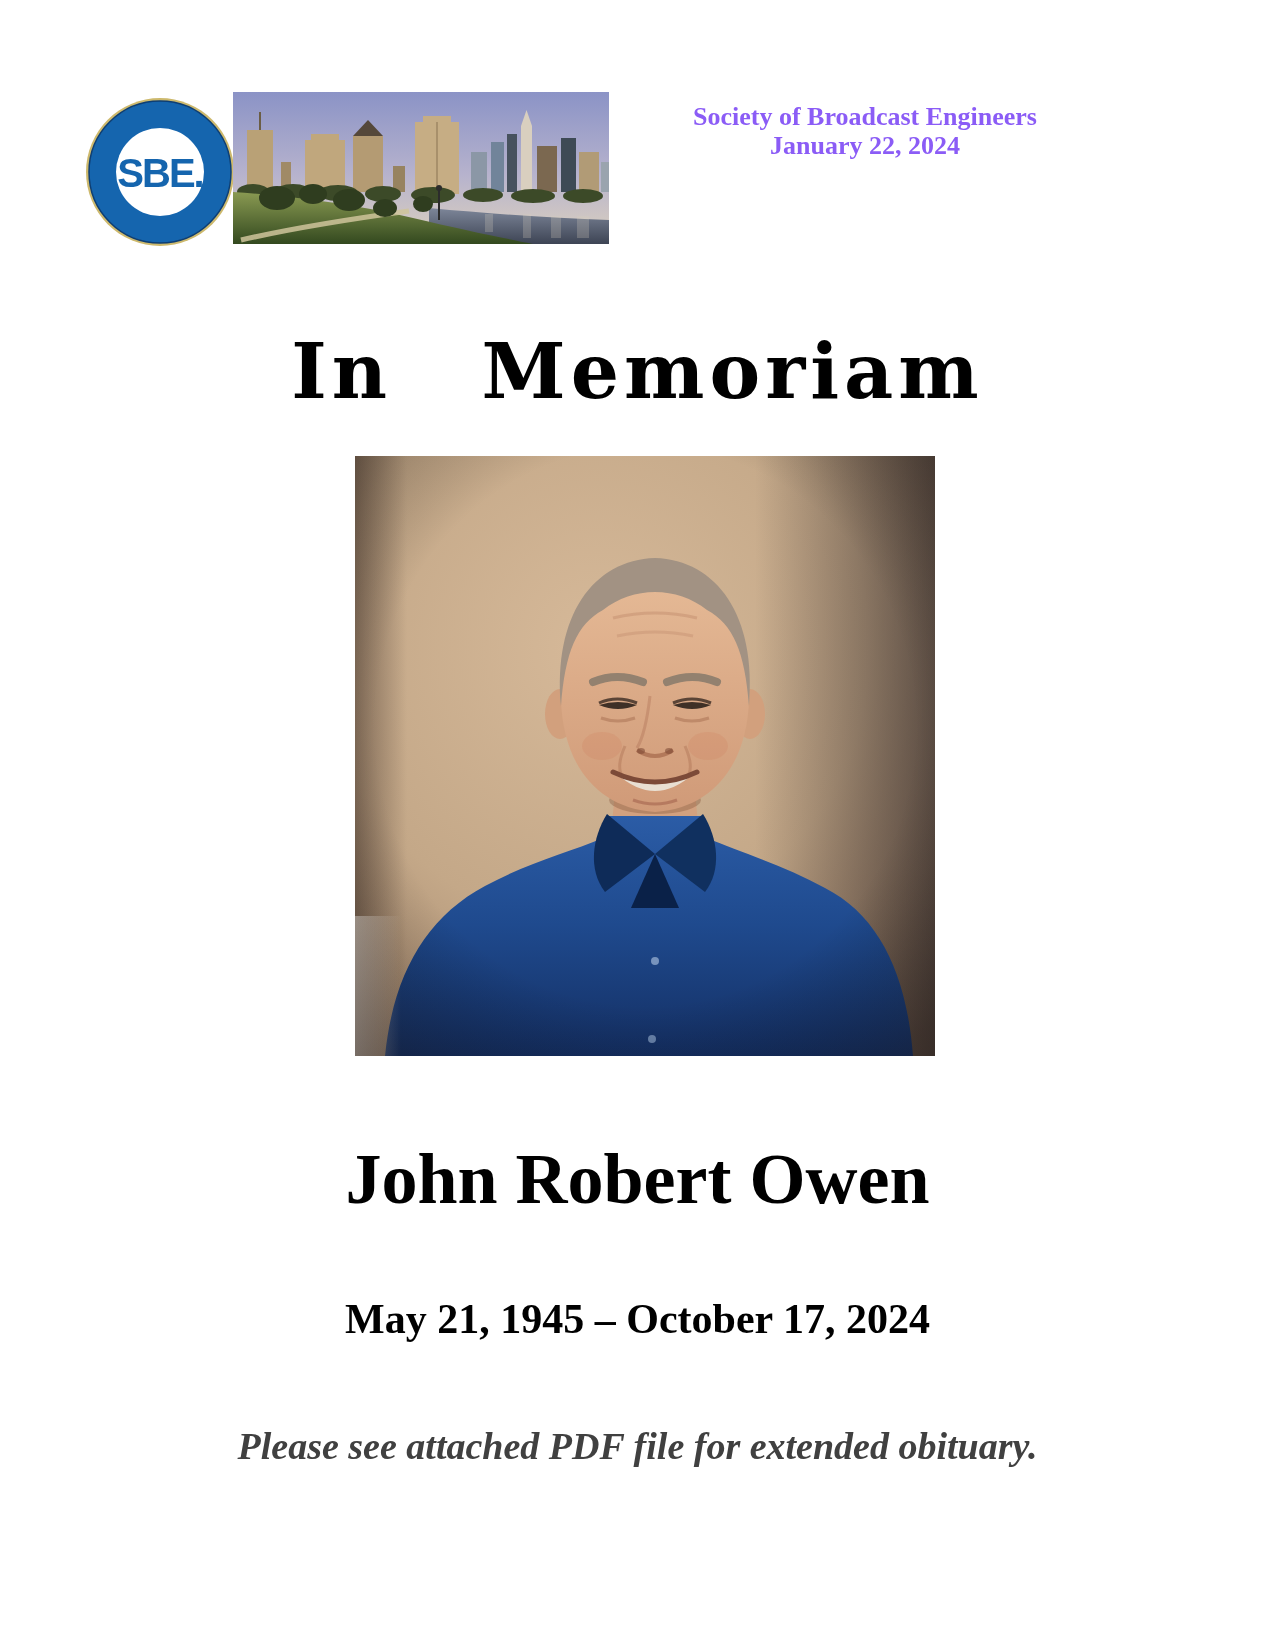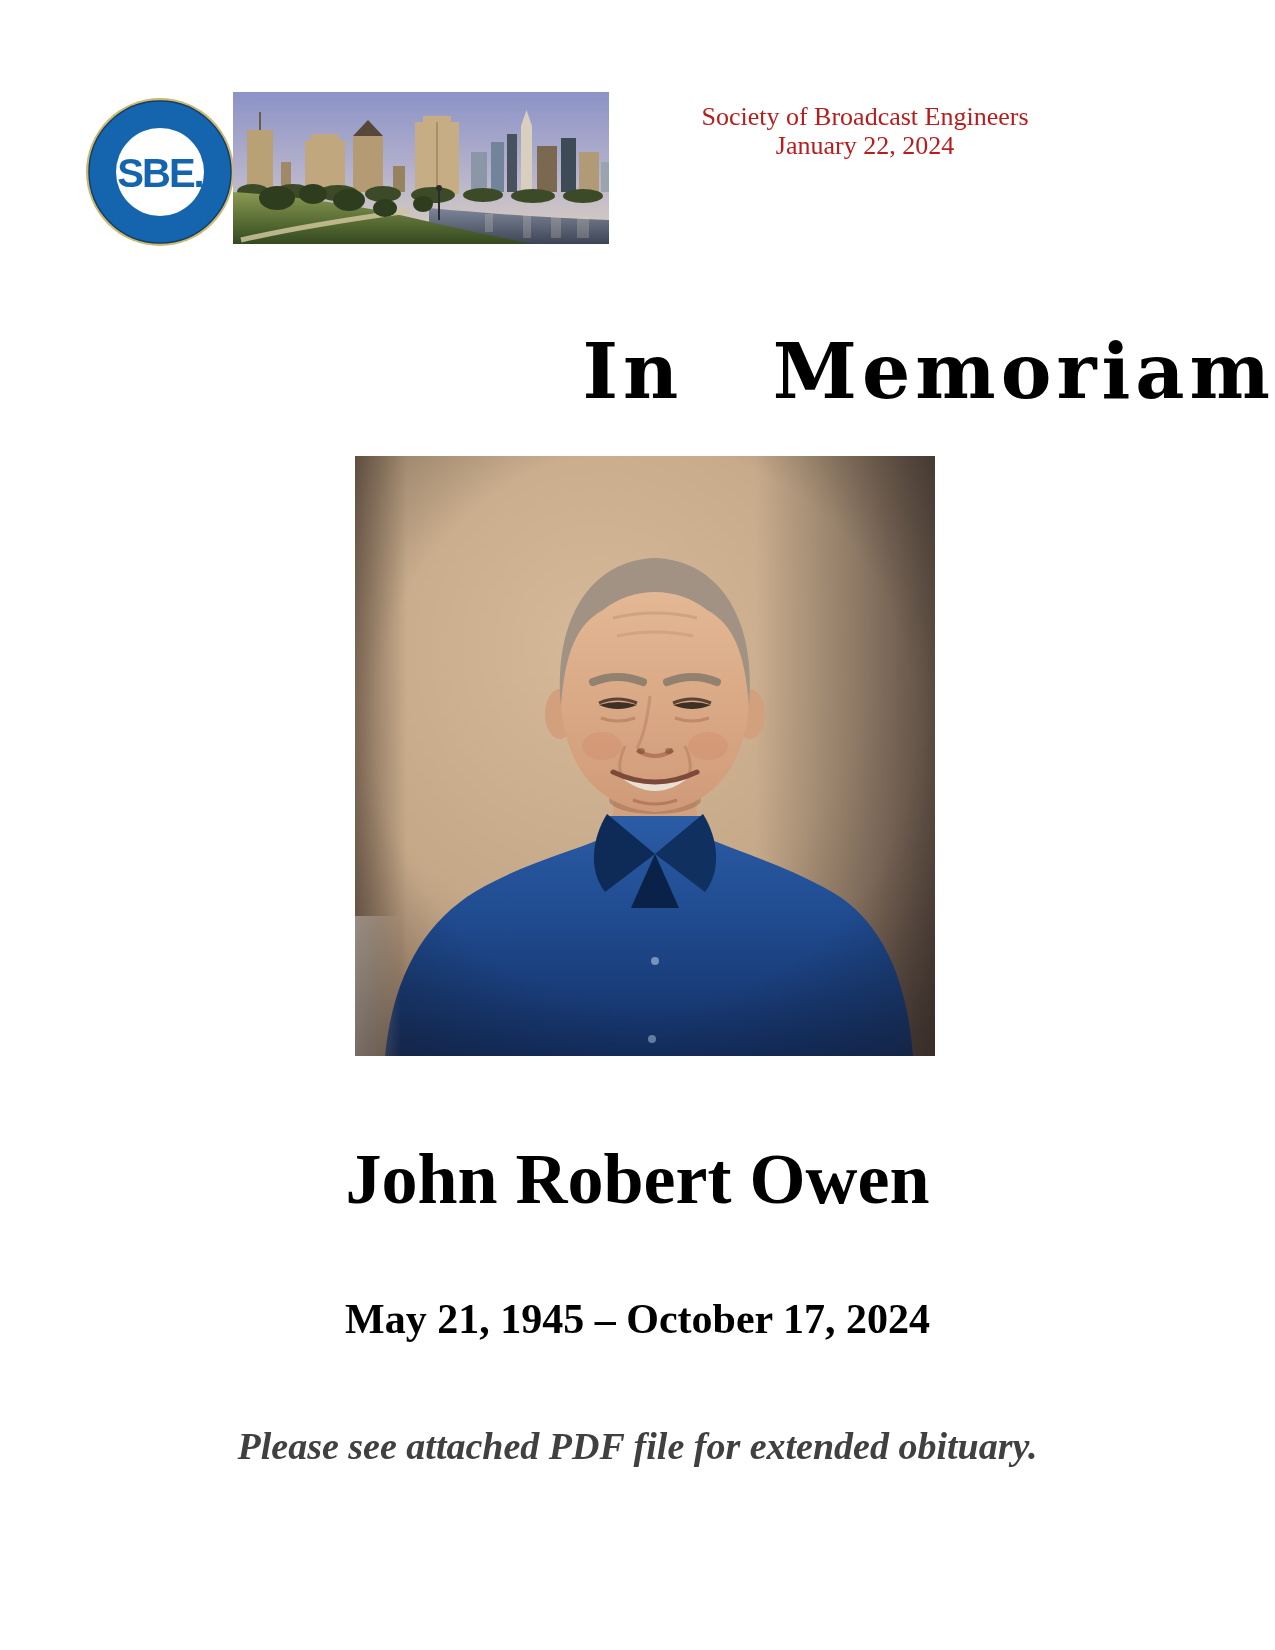--- a/index.html
+++ b/index.html
@@ -20,8 +20,8 @@
   .org-text {
     left:628px; top:102px; width:474px;
     text-align:center;
-    color:#b91c1c;
-    font-weight:normal;
+    color:#8b5cf6;
+    font-weight:bold;
     font-size:26px;
     line-height:1.13;
   }

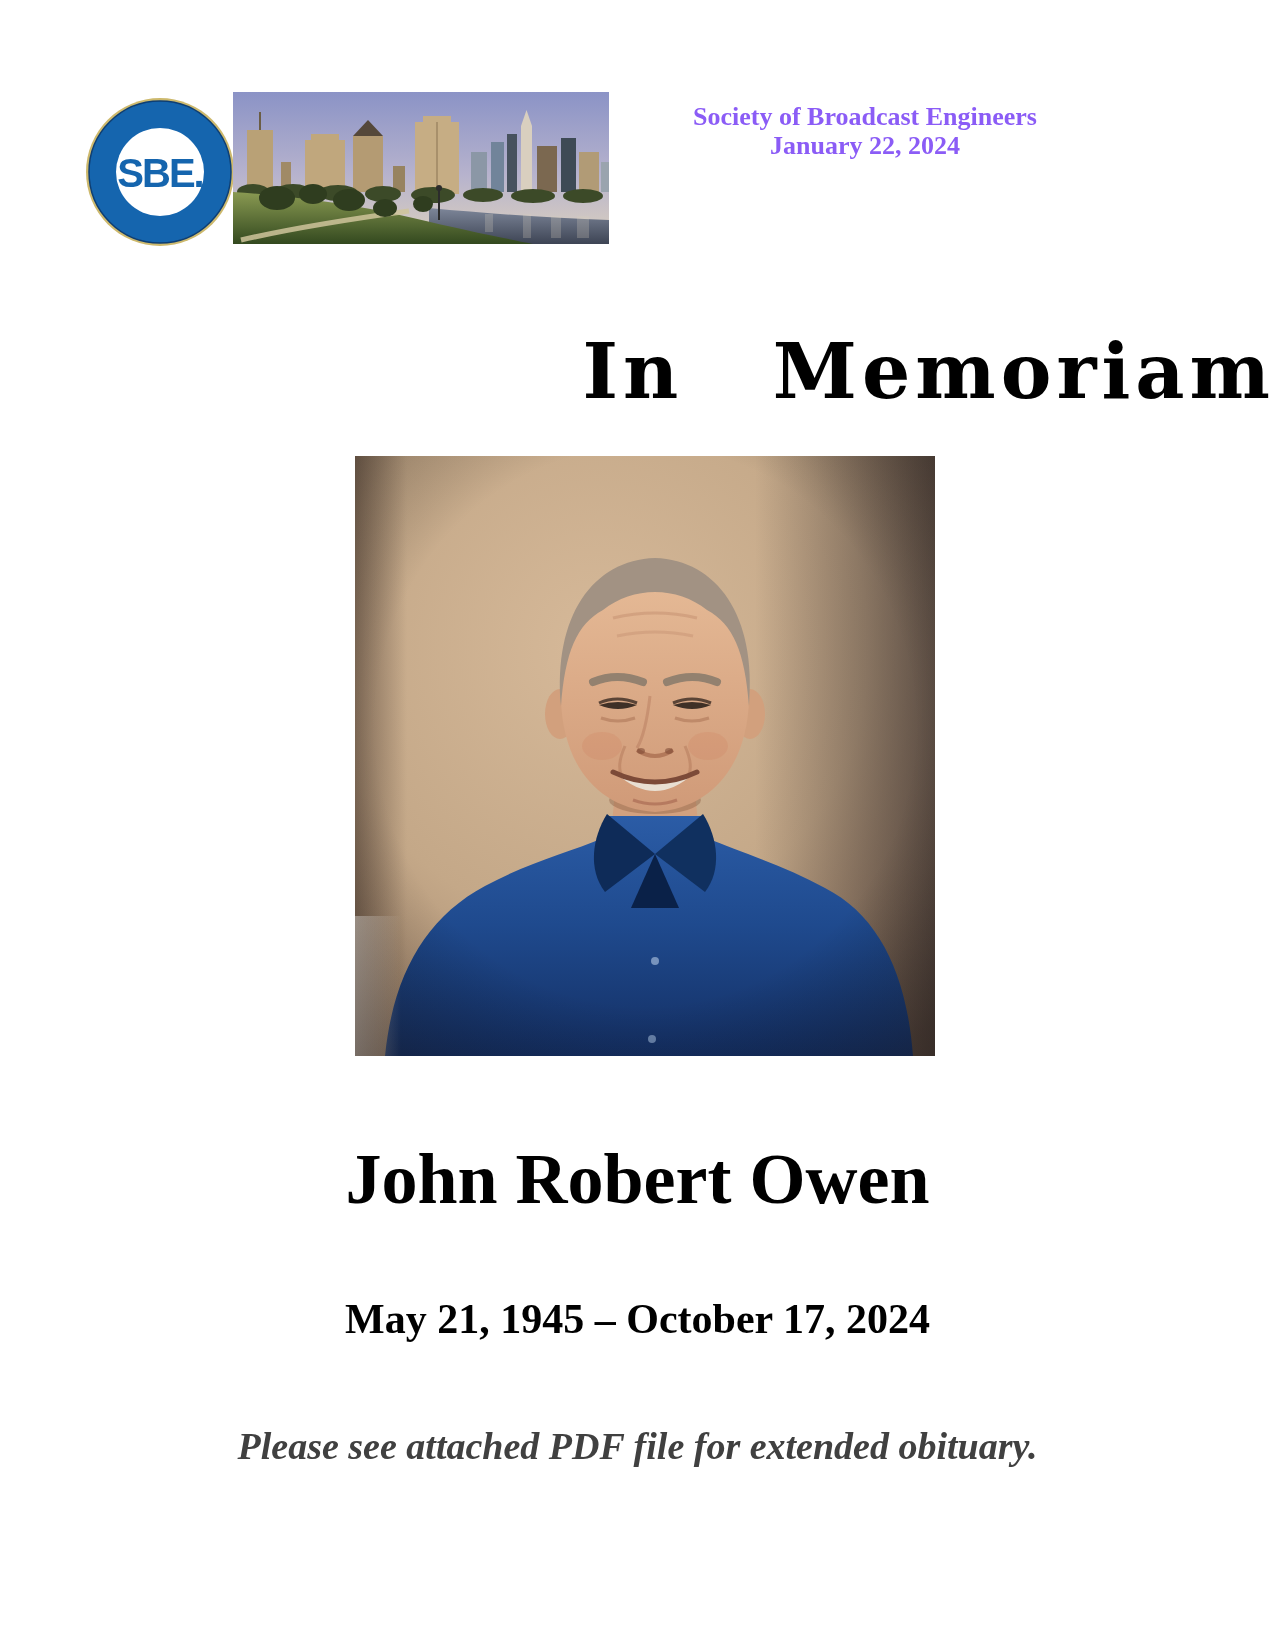--- a/index.html
+++ b/index.html
@@ -30,7 +30,7 @@
   
   .memoriam-title {
     left:0; top:326px; width:100%;
-    text-align:right;
+    text-align:center;
     font-family:"DejaVu Serif", serif;
     font-weight:bold;
     font-size:76px;

